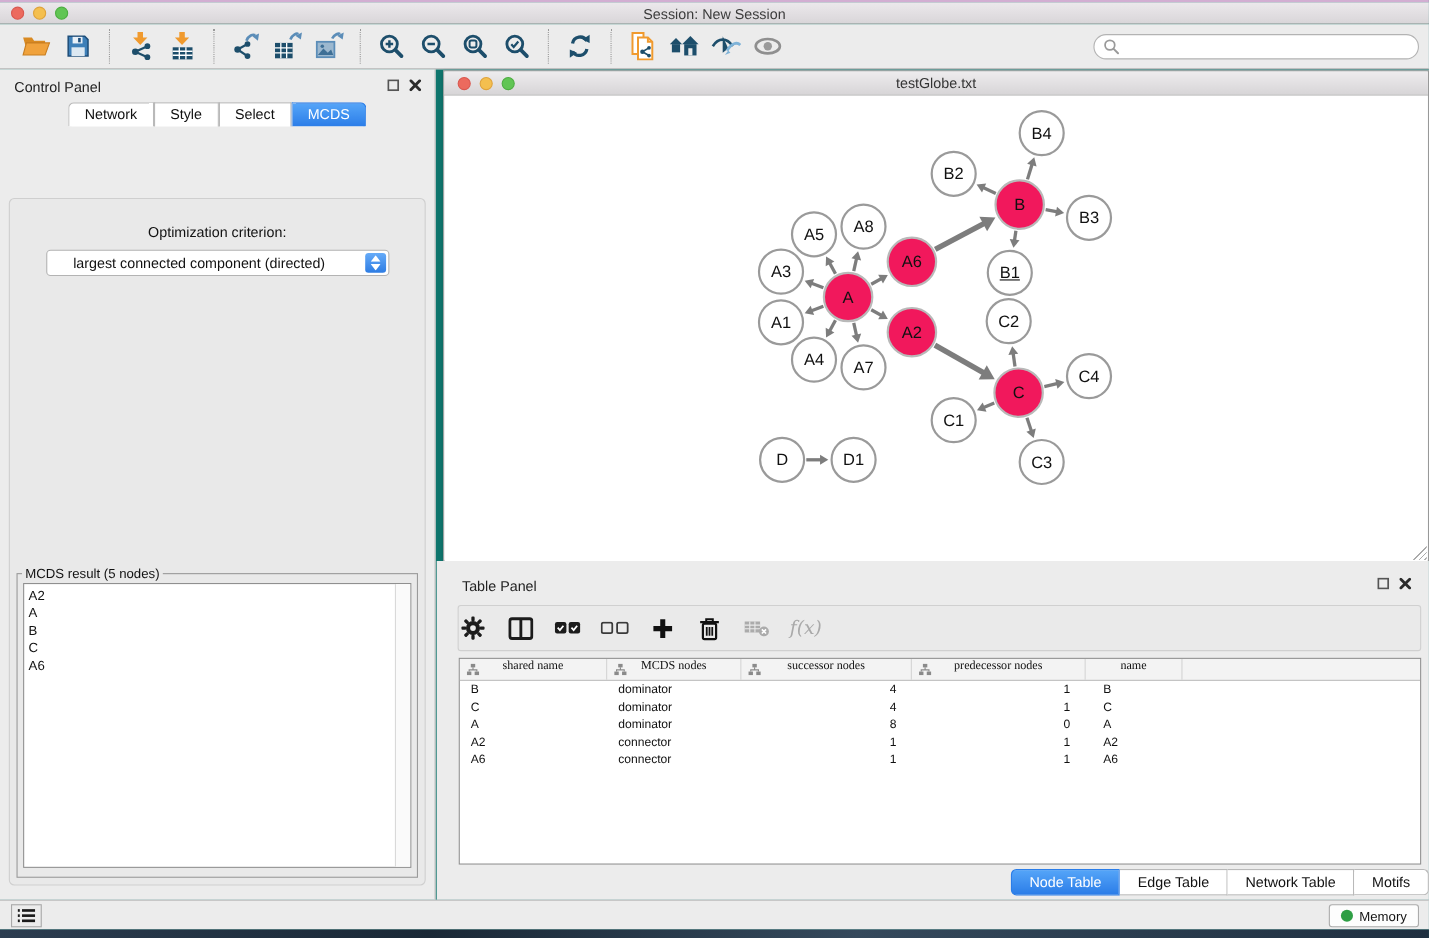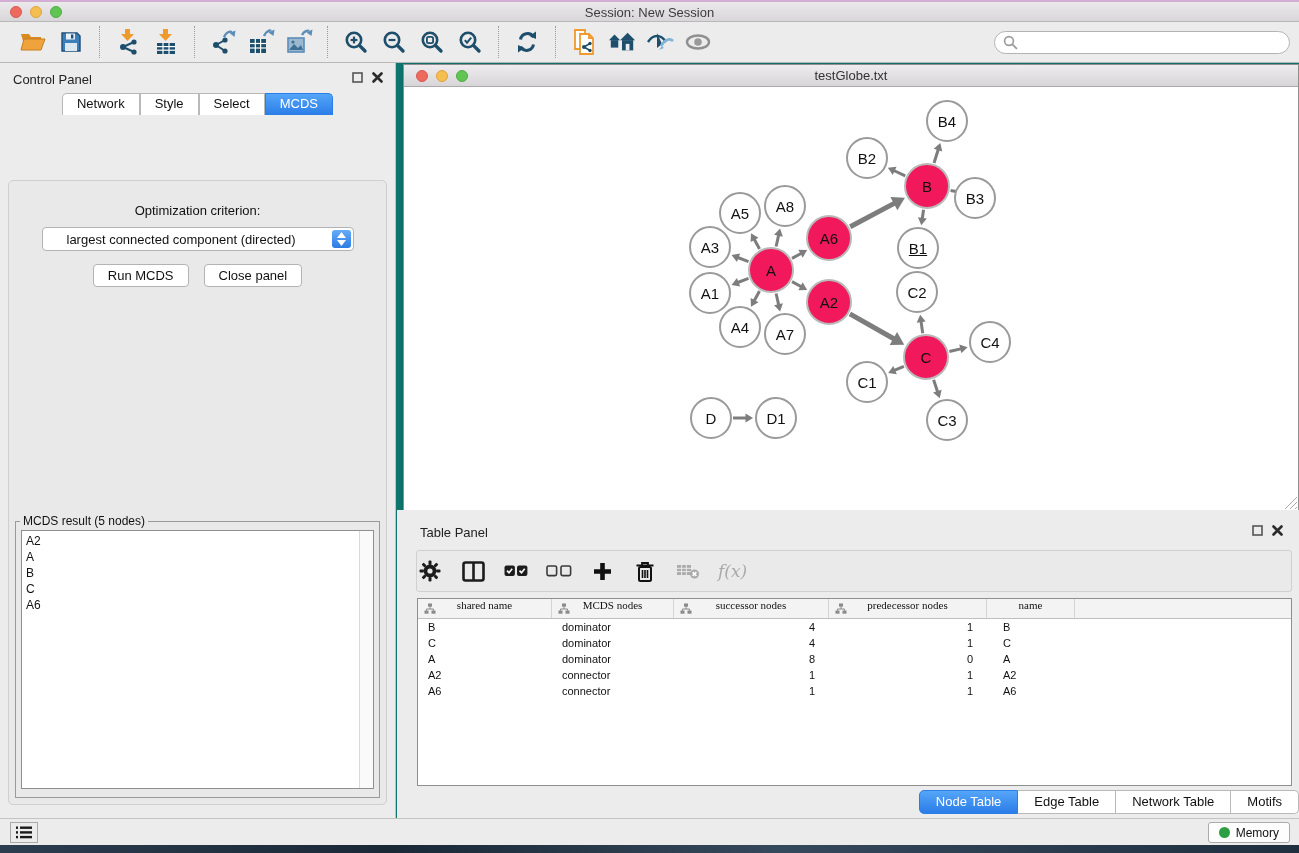--- a/index.html
+++ b/index.html
@@ -405,7 +405,7 @@
         <div class="graph-node hl" style="left: 500px; top: 76px; width: 46px; height: 46px; background: rgb(241, 24, 92);">B</div>
         <div class="graph-node" style="left: 493px; top: 140px; width: 42px; height: 42px; text-decoration: underline;">B1</div>
         <div class="graph-node" style="left: 442px; top: 50px; width: 42px; height: 42px;">B2</div>
-        <div class="graph-node" style="left: 550px; top: 90px; width: 42px; height: 42px;">B3</div>
+        <div class="graph-node" style="left: 565px; top: 90px; width: 42px; height: 42px;">B3</div>
         <div class="graph-node" style="left: 522px; top: 13px; width: 42px; height: 42px;">B4</div>
         <div class="graph-node hl" style="left: 499px; top: 247px; width: 46px; height: 46px; background: rgb(241, 24, 92);">C</div>
         <div class="graph-node" style="left: 442px; top: 274px; width: 42px; height: 42px;">C1</div>

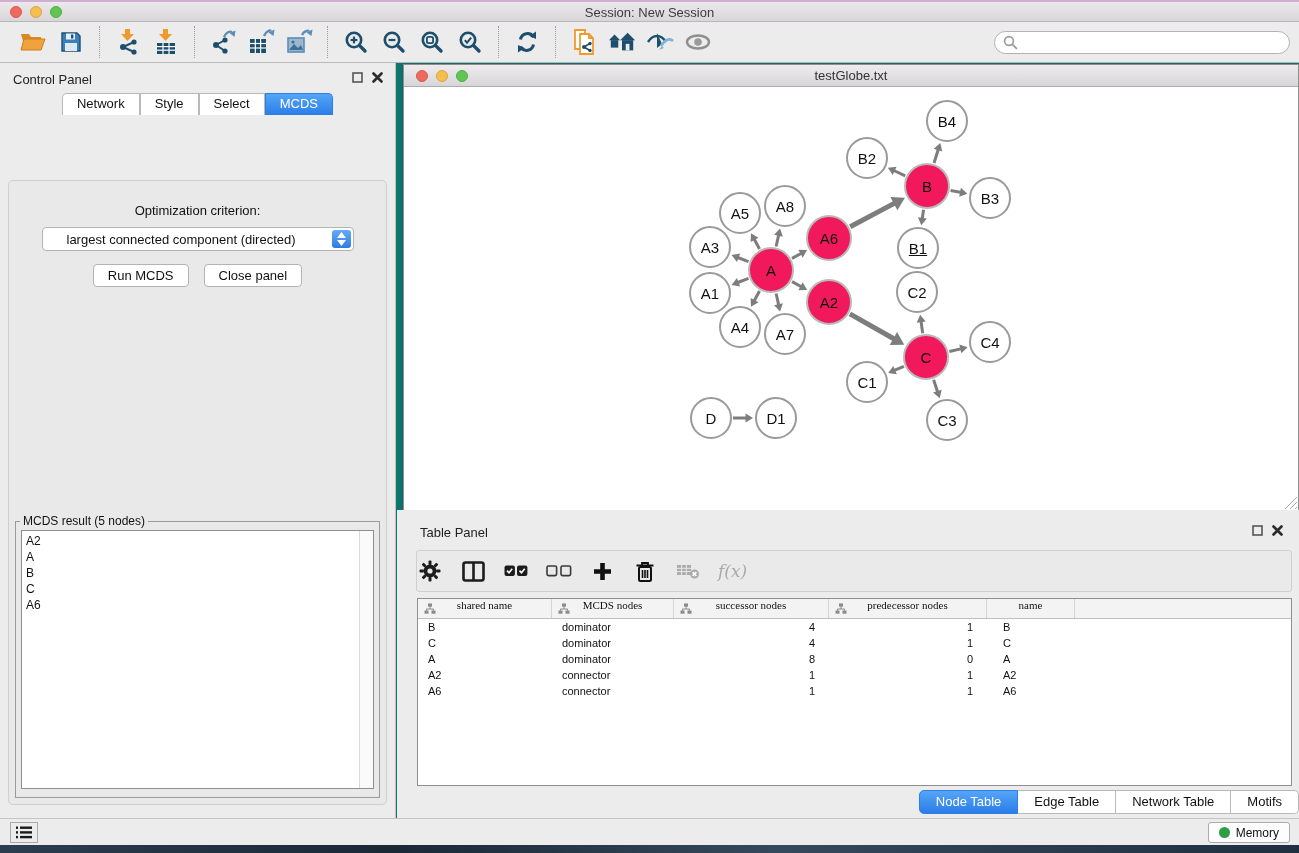--- a/index.html
+++ b/index.html
@@ -321,10 +321,6 @@
               <polygon points="0,0 9,0 4.5,6" fill="#fff"></polygon>
             </svg>
         </div>
-      </div>
-      <div class="cp-buttons">
-        <button class="btn">Run MCDS</button>
-        <button class="btn">Close panel</button>
       </div>
       <div class="fieldset-box">
         <div class="fieldset-legend">MCDS result (5 nodes)</div>

